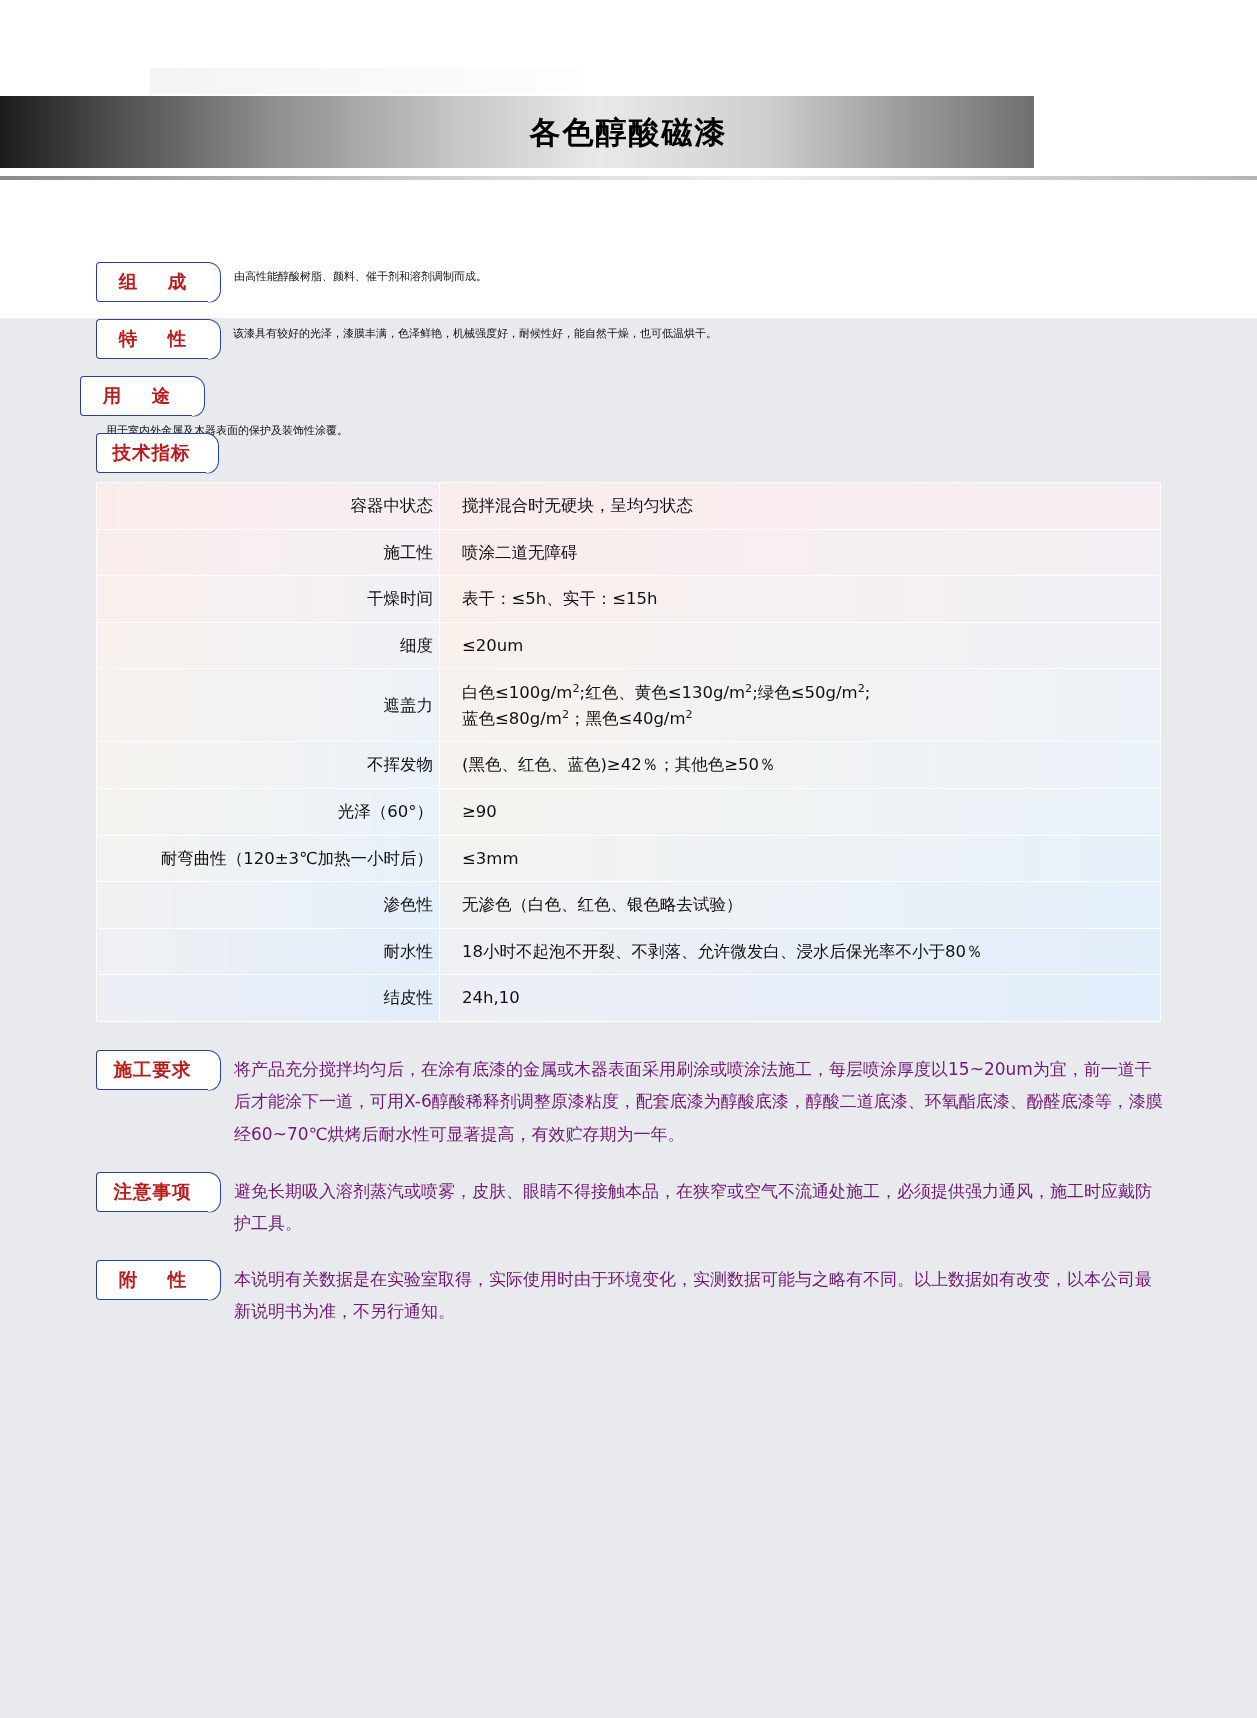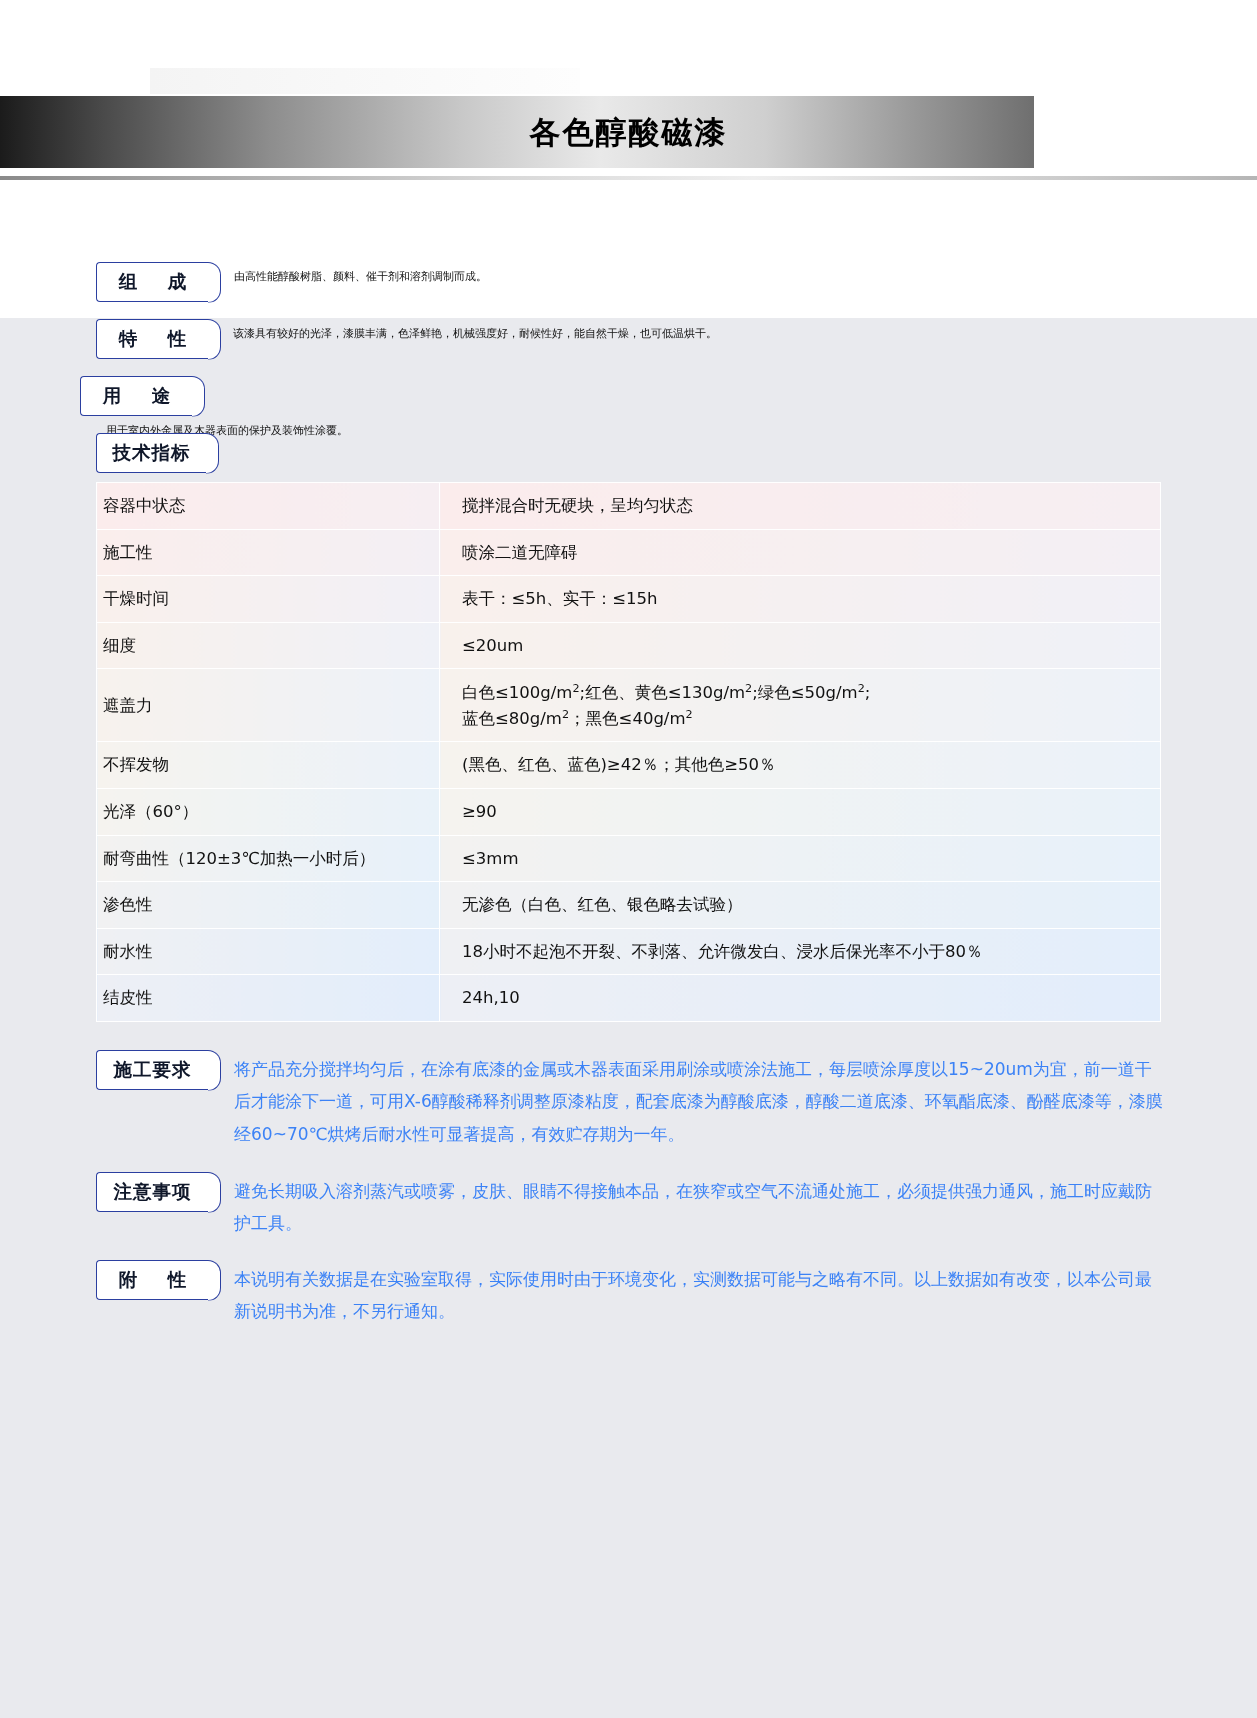--- a/index.html
+++ b/index.html
@@ -74,7 +74,7 @@
     border-right: none;
     border-radius: 4px 0 0 4px;
     background: #ffffff;
-    color: #0f172a;
+    color: #b91c1c;
     font-weight: bold;
     font-size: 18.5px;
     font-family: "DejaVu Sans", "Liberation Sans", sans-serif;

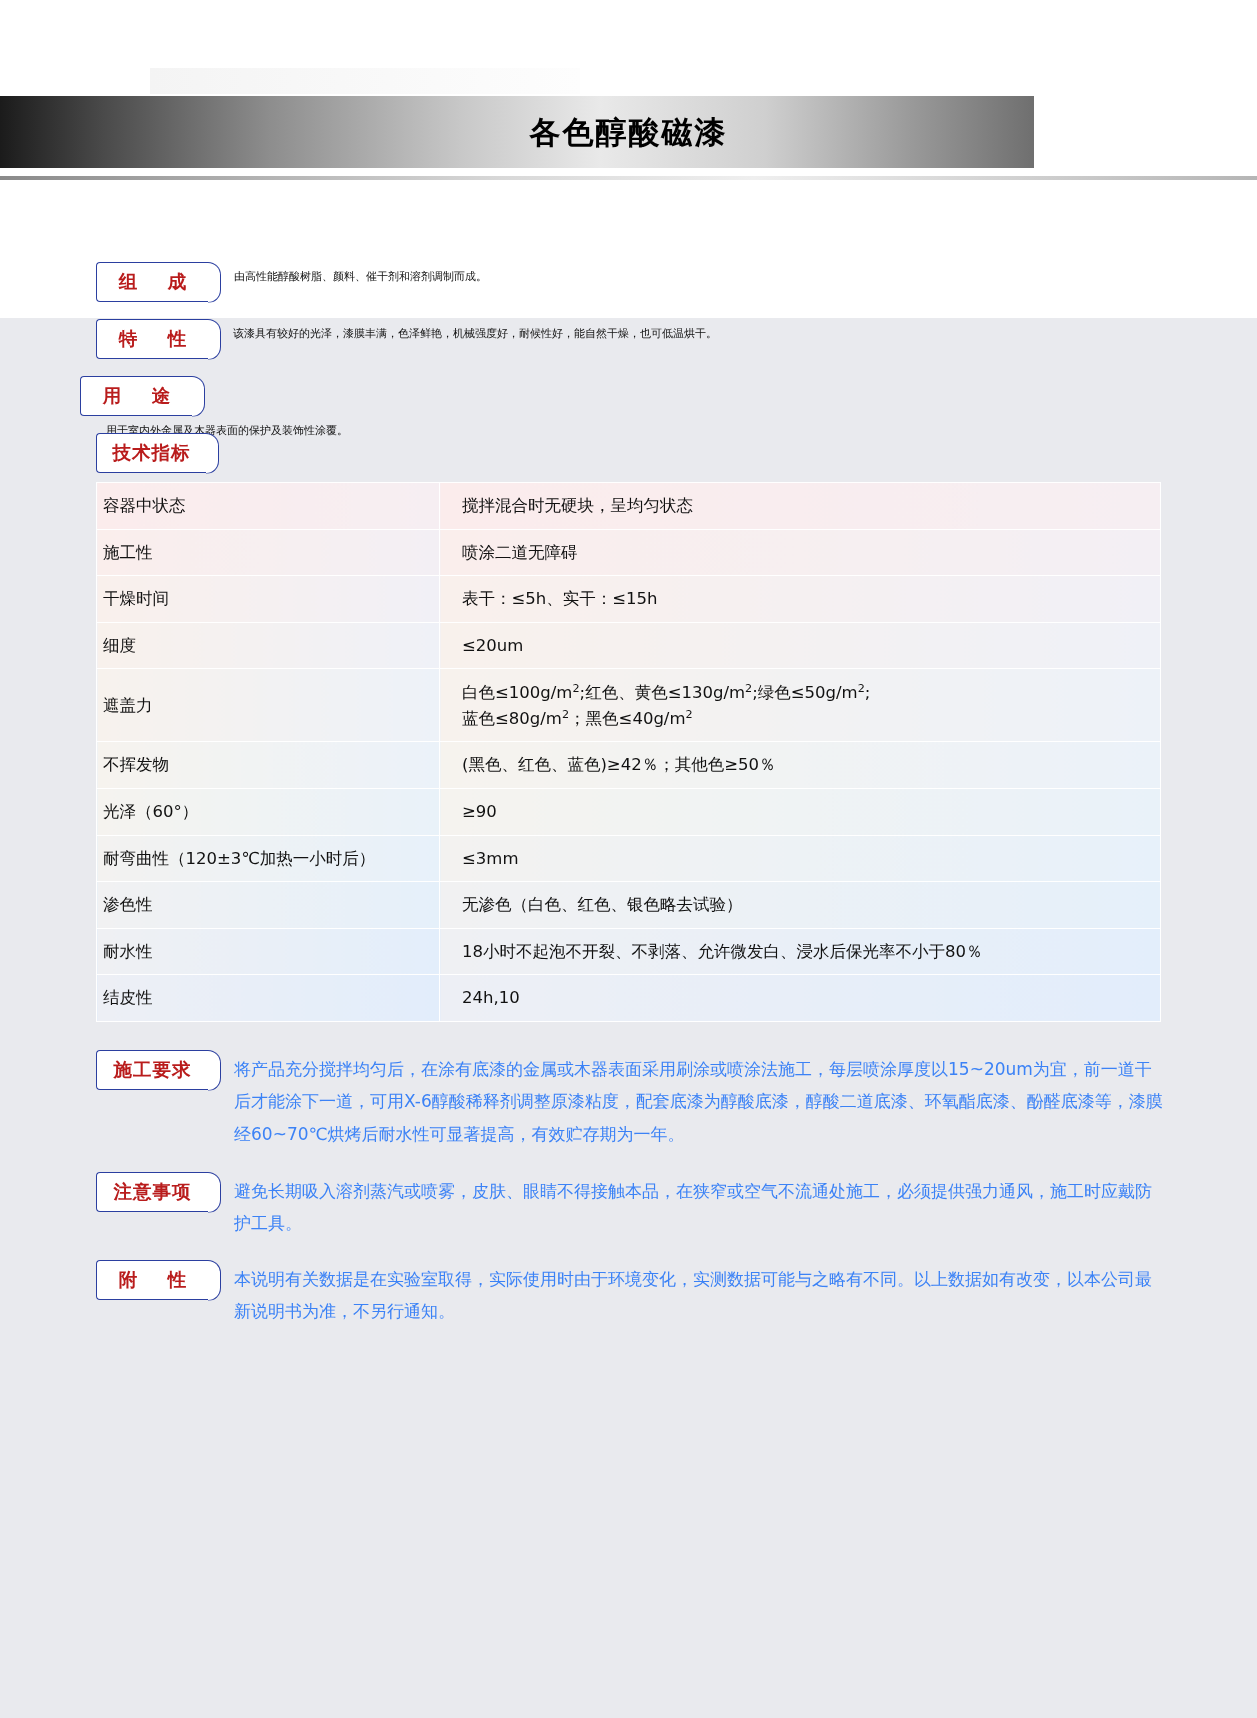--- a/index.html
+++ b/index.html
@@ -132,7 +132,7 @@
   }
   .tbl td.k {
     width: 330px;
-    text-align: left;
+    text-align: right;
     margin-top: 40px;
   }
   .tbl td.v {

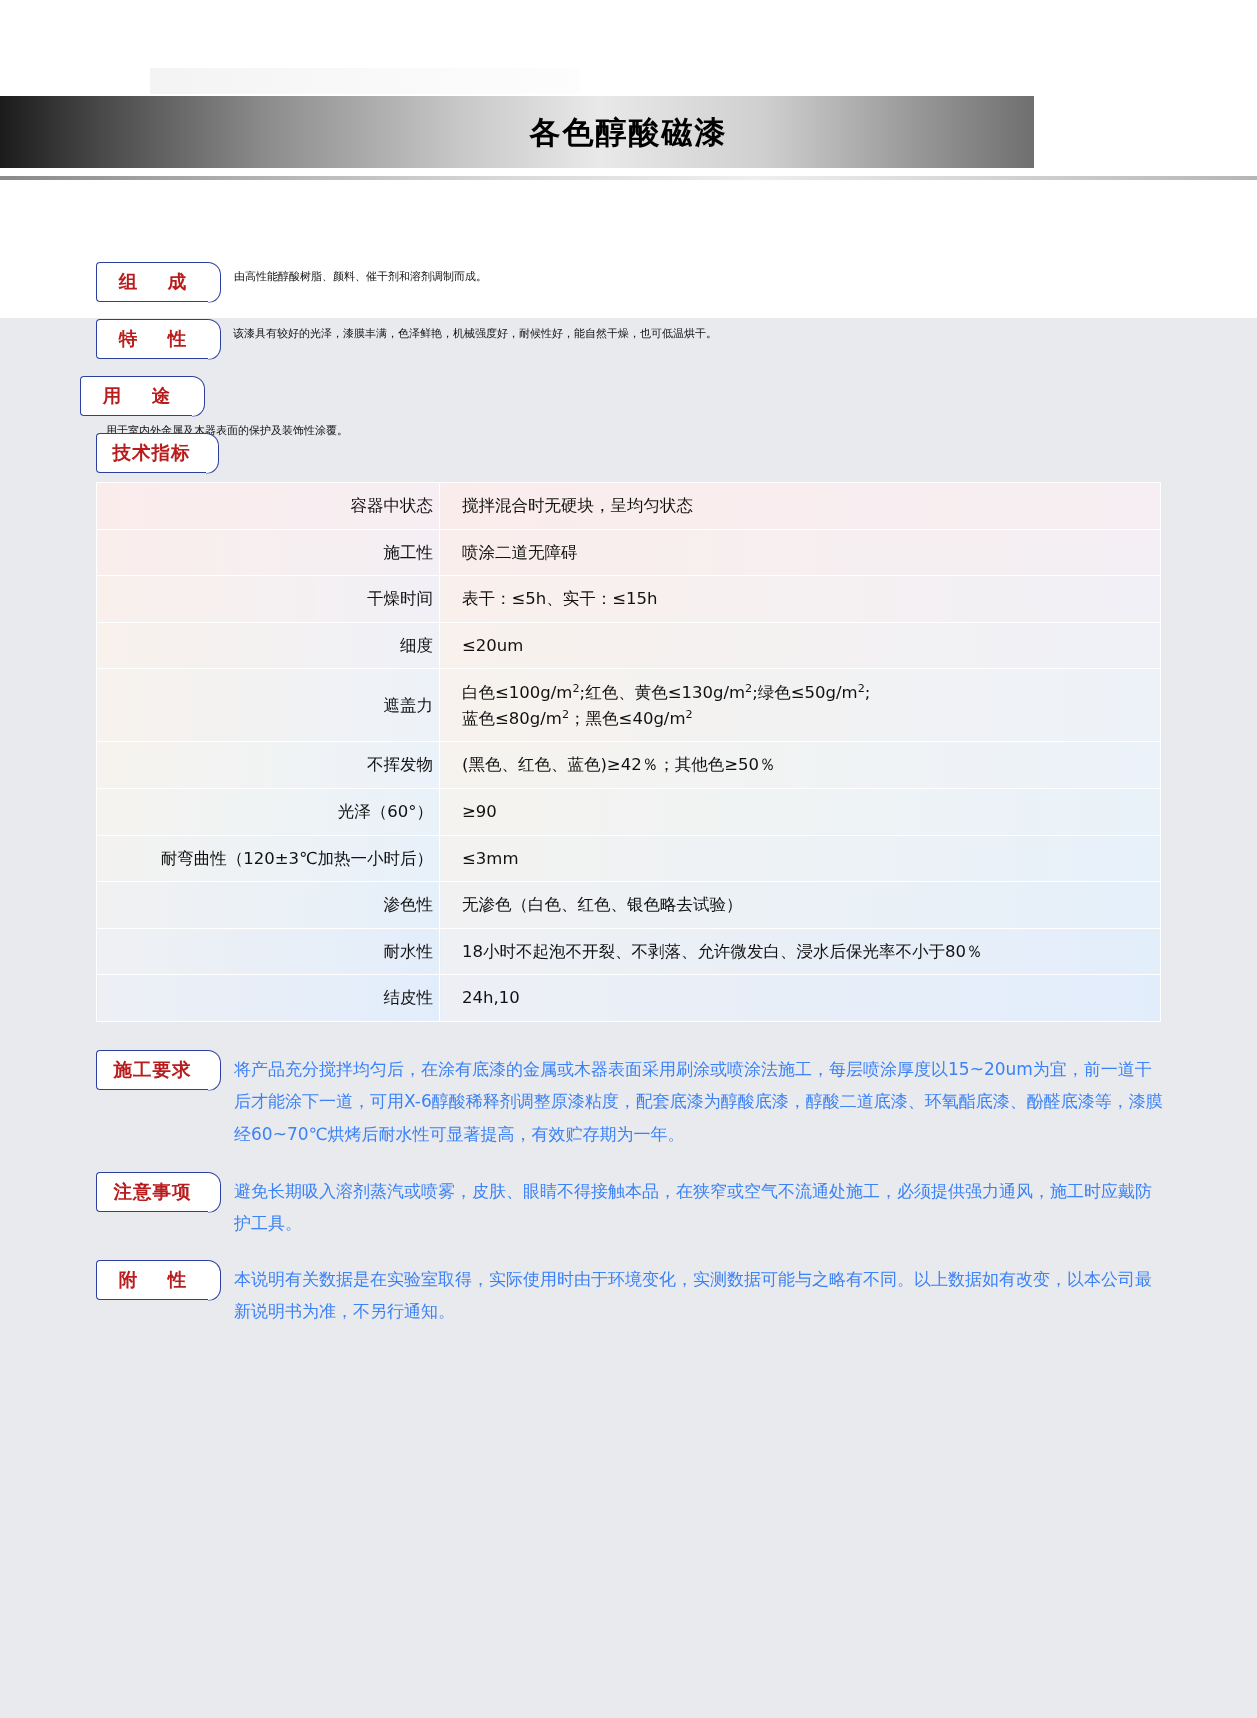--- a/index.html
+++ b/index.html
@@ -155,7 +155,7 @@
   sup { font-size: 0.68em; vertical-align: super; }
   .para {
     font-size: 17px;
-    color: #3b82f6;
+    color: #701a75;
     line-height: 1.9;
     font-family: "DejaVu Sans", "Liberation Sans", sans-serif;
   }

